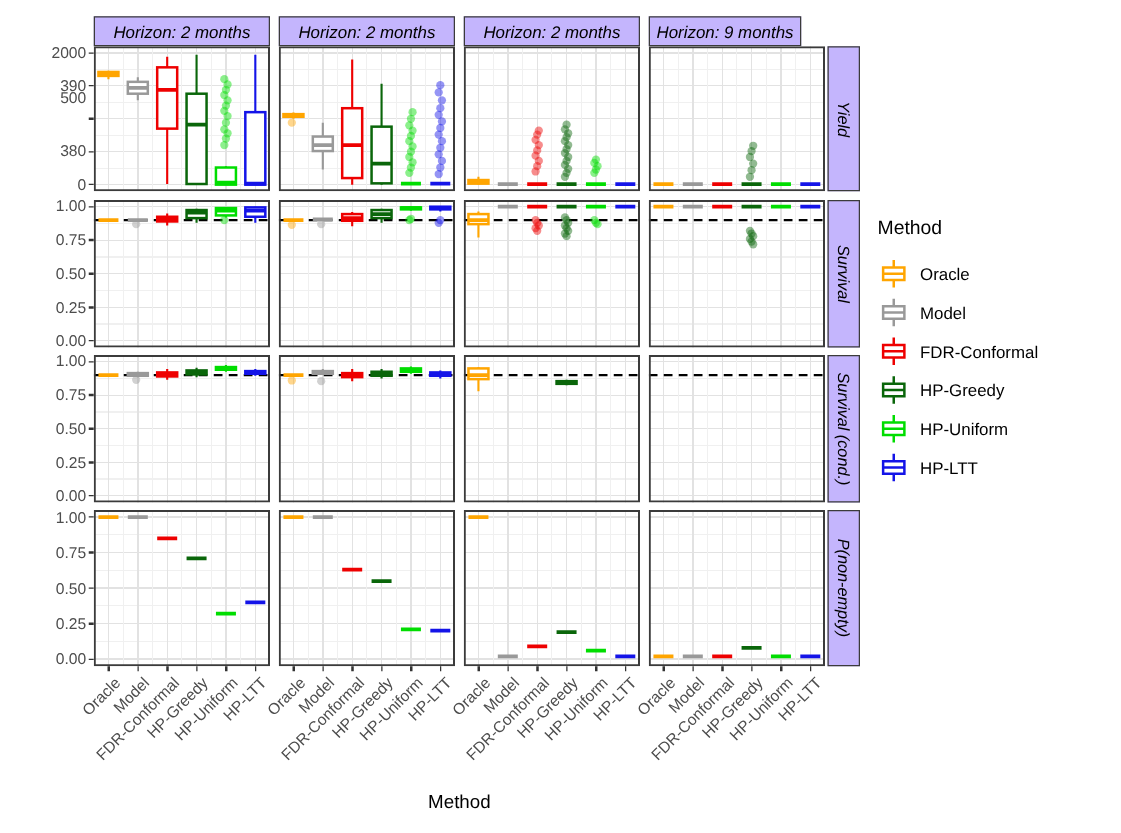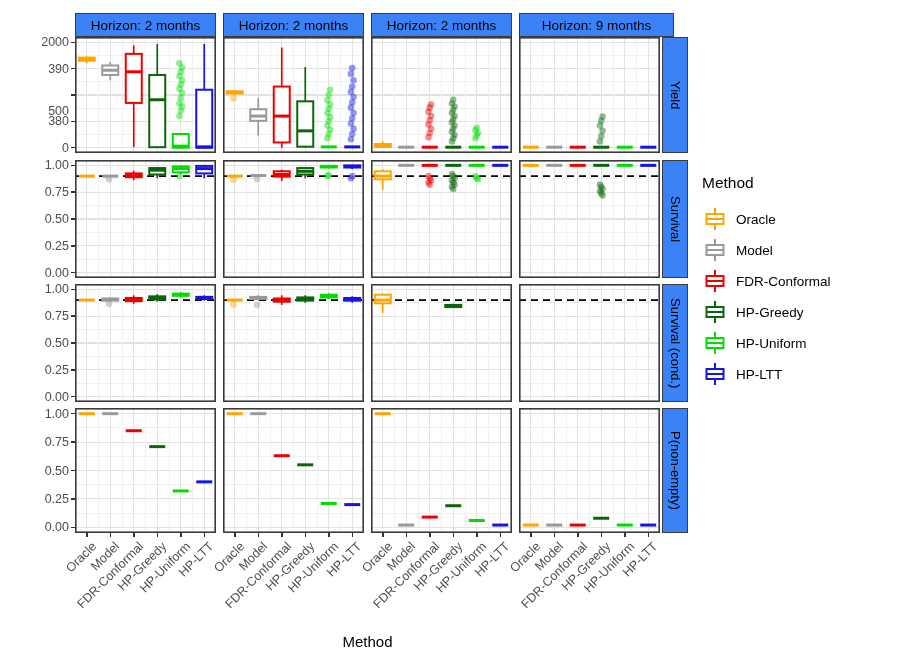--- a/index.html
+++ b/index.html
@@ -8,9 +8,9 @@
     font-family:"Liberation Sans",sans-serif;
   }
   .strip{
-    position:absolute;background:#3b82f6;border:1.4px solid #3B3B3B;
+    position:absolute;background:#c4b5fd;border:1.4px solid #3B3B3B;
     display:flex;align-items:center;justify-content:center;
-    font-size:13.5px;color:#000;box-sizing:border-box;white-space:nowrap;
+    font-size:13.5px;color:#000;box-sizing:border-box;white-space:nowrap;font-style:italic;
   }
   .strip-right{writing-mode:vertical-rl;font-size:13px;}
   .panel{position:absolute;}

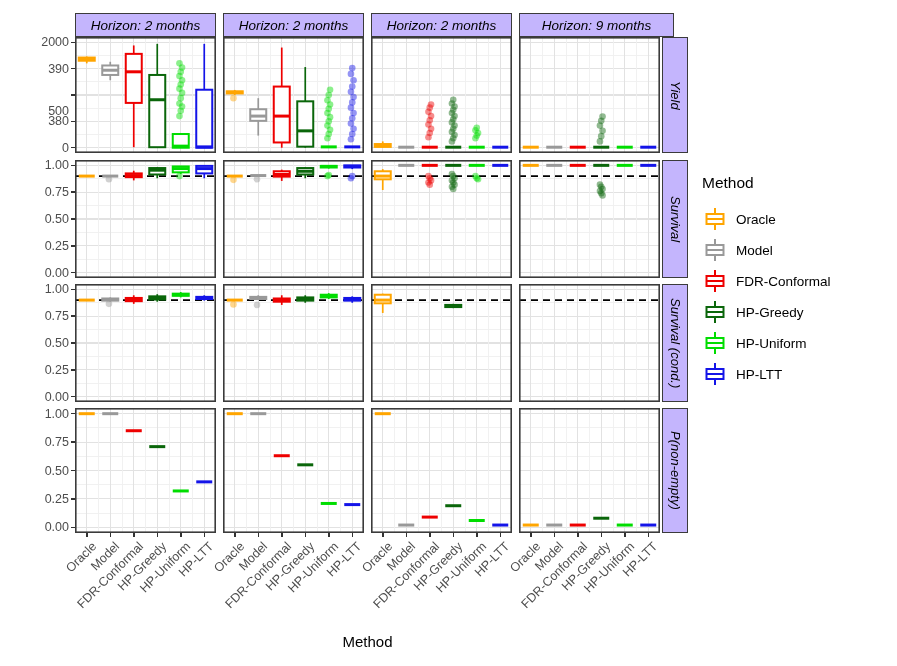--- a/index.html
+++ b/index.html
@@ -40,7 +40,7 @@
       <div class="strip" style="left: 75px; top: 13px; width: 141px; height: 24px;">Horizon: 2 months</div>
       <div class="strip" style="left: 223px; top: 13px; width: 141px; height: 24px;">Horizon: 2 months</div>
       <div class="strip" style="left: 371px; top: 13px; width: 141px; height: 24px;">Horizon: 2 months</div>
-      <div class="strip" style="left: 519px; top: 13px; width: 155px; height: 24px;">Horizon: 9 months</div>
+      <div class="strip" style="left: 519px; top: 13px; width: 122px; height: 24px;">Horizon: 9 months</div>
       <div class="strip strip-right" style="left: 662px; top: 37px; width: 26px; height: 116px;">Yield</div>
       <div class="strip strip-right" style="left: 662px; top: 160px; width: 26px; height: 118px;">Survival</div>
       <div class="strip strip-right" style="left: 662px; top: 284px; width: 26px; height: 118px;">Survival (cond.)</div>

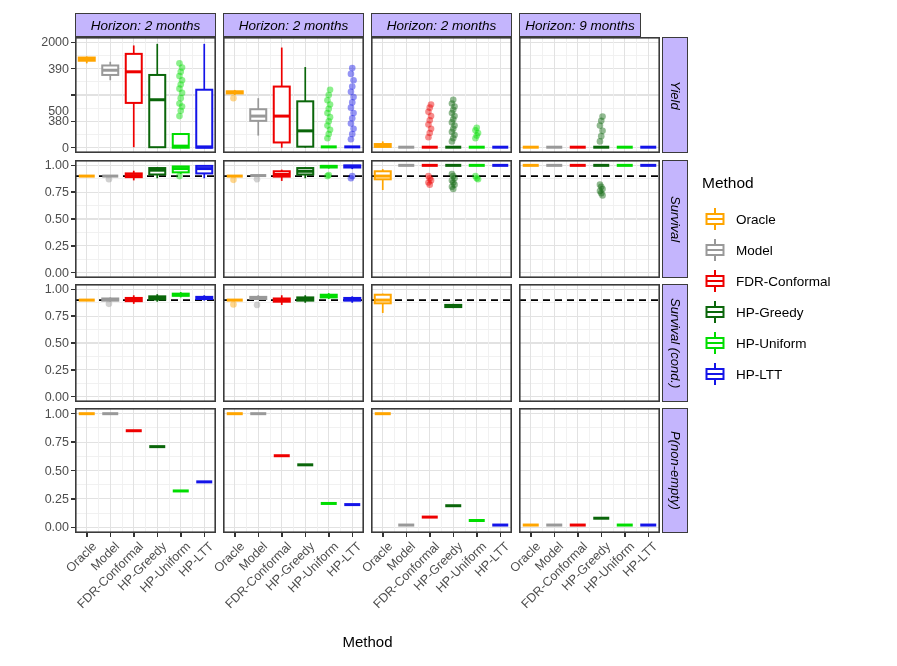--- a/index.html
+++ b/index.html
@@ -49,7 +49,7 @@
       <div class="tickmark" style="left: 71px; top: 146.977px; width: 4px; height: 1.5px;"></div>
       <div class="ytick-label" style="left: 9px; top: 114.364px;">380</div>
       <div class="tickmark" style="left: 71px; top: 120.614px; width: 4px; height: 1.5px;"></div>
-      <div class="ytick-label" style="left: 9px; top: 104px;">500</div>
+      <div class="ytick-label" style="left: 9px; top: 71px;">500</div>
       <div class="tickmark" style="left: 71px; top: 94.25px; width: 4px; height: 1.5px;"></div>
       <div class="ytick-label" style="left: 9px; top: 61.6364px;">390</div>
       <div class="tickmark" style="left: 71px; top: 67.8864px; width: 4px; height: 1.5px;"></div>

